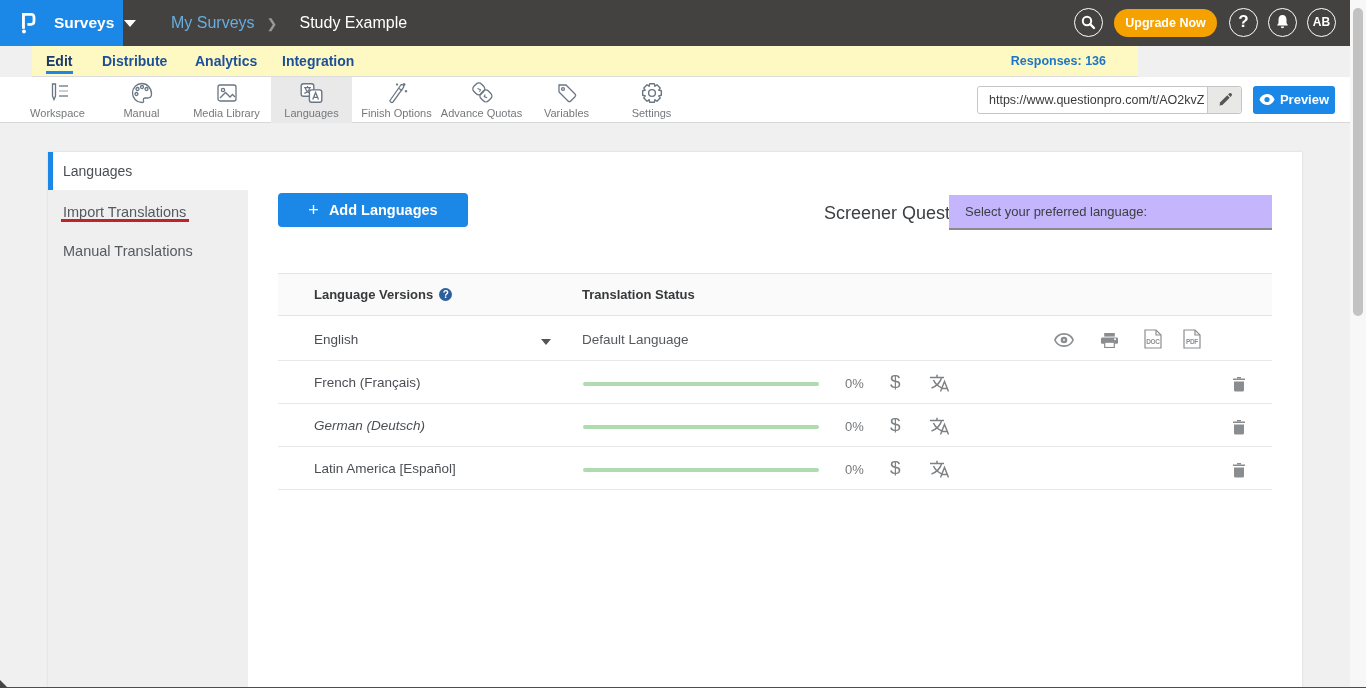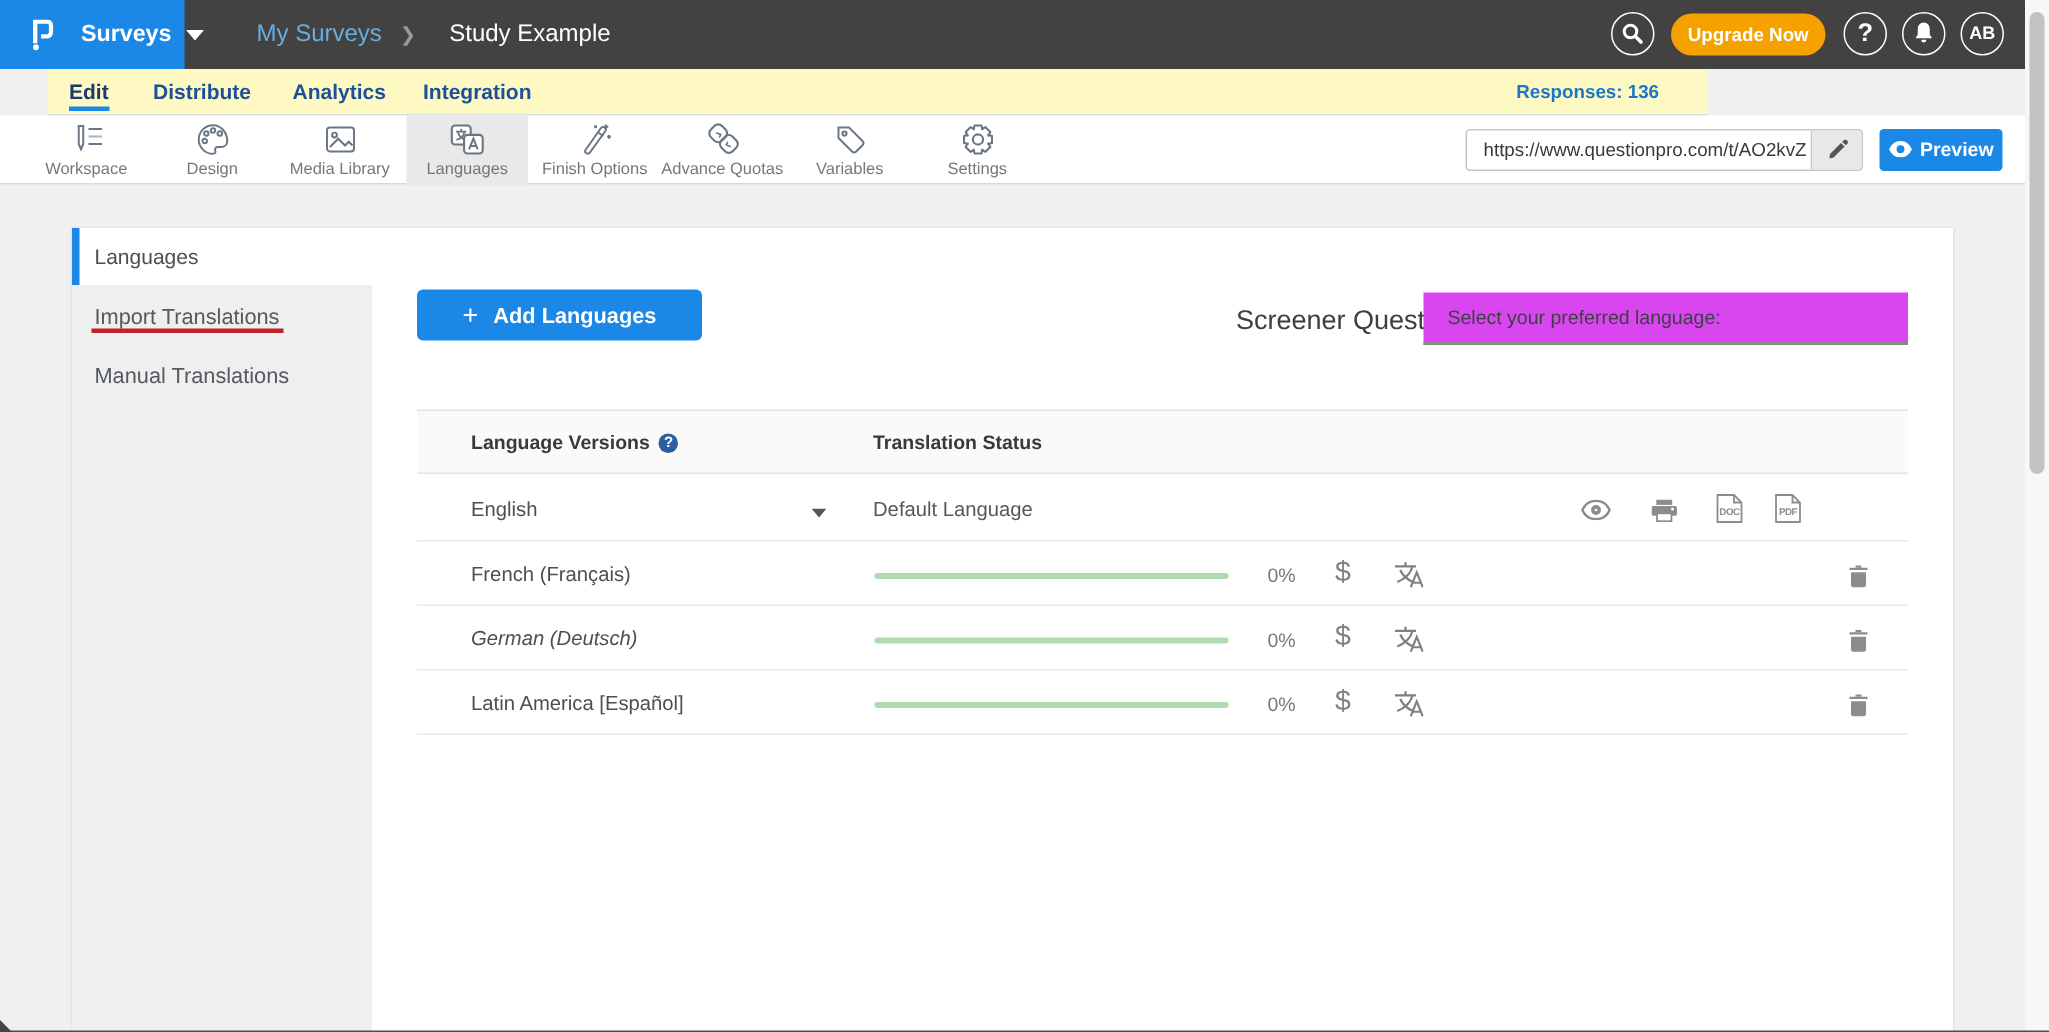--- a/index.html
+++ b/index.html
@@ -122,7 +122,7 @@
         <circle cx="15.5" cy="7" r="1.5"></circle>
         <circle cx="5.5" cy="12" r="1.5"></circle>
       </svg>
-      <div class="tlabel">Design</div>
+      <div class="tlabel">Manual</div>
     </div>
     <div class="tool" style="left:186px; width:81px;">
       <svg class="ticon" width="22" height="22" viewBox="0 0 22 22" fill="none" stroke="#6a7684" stroke-width="1.3">

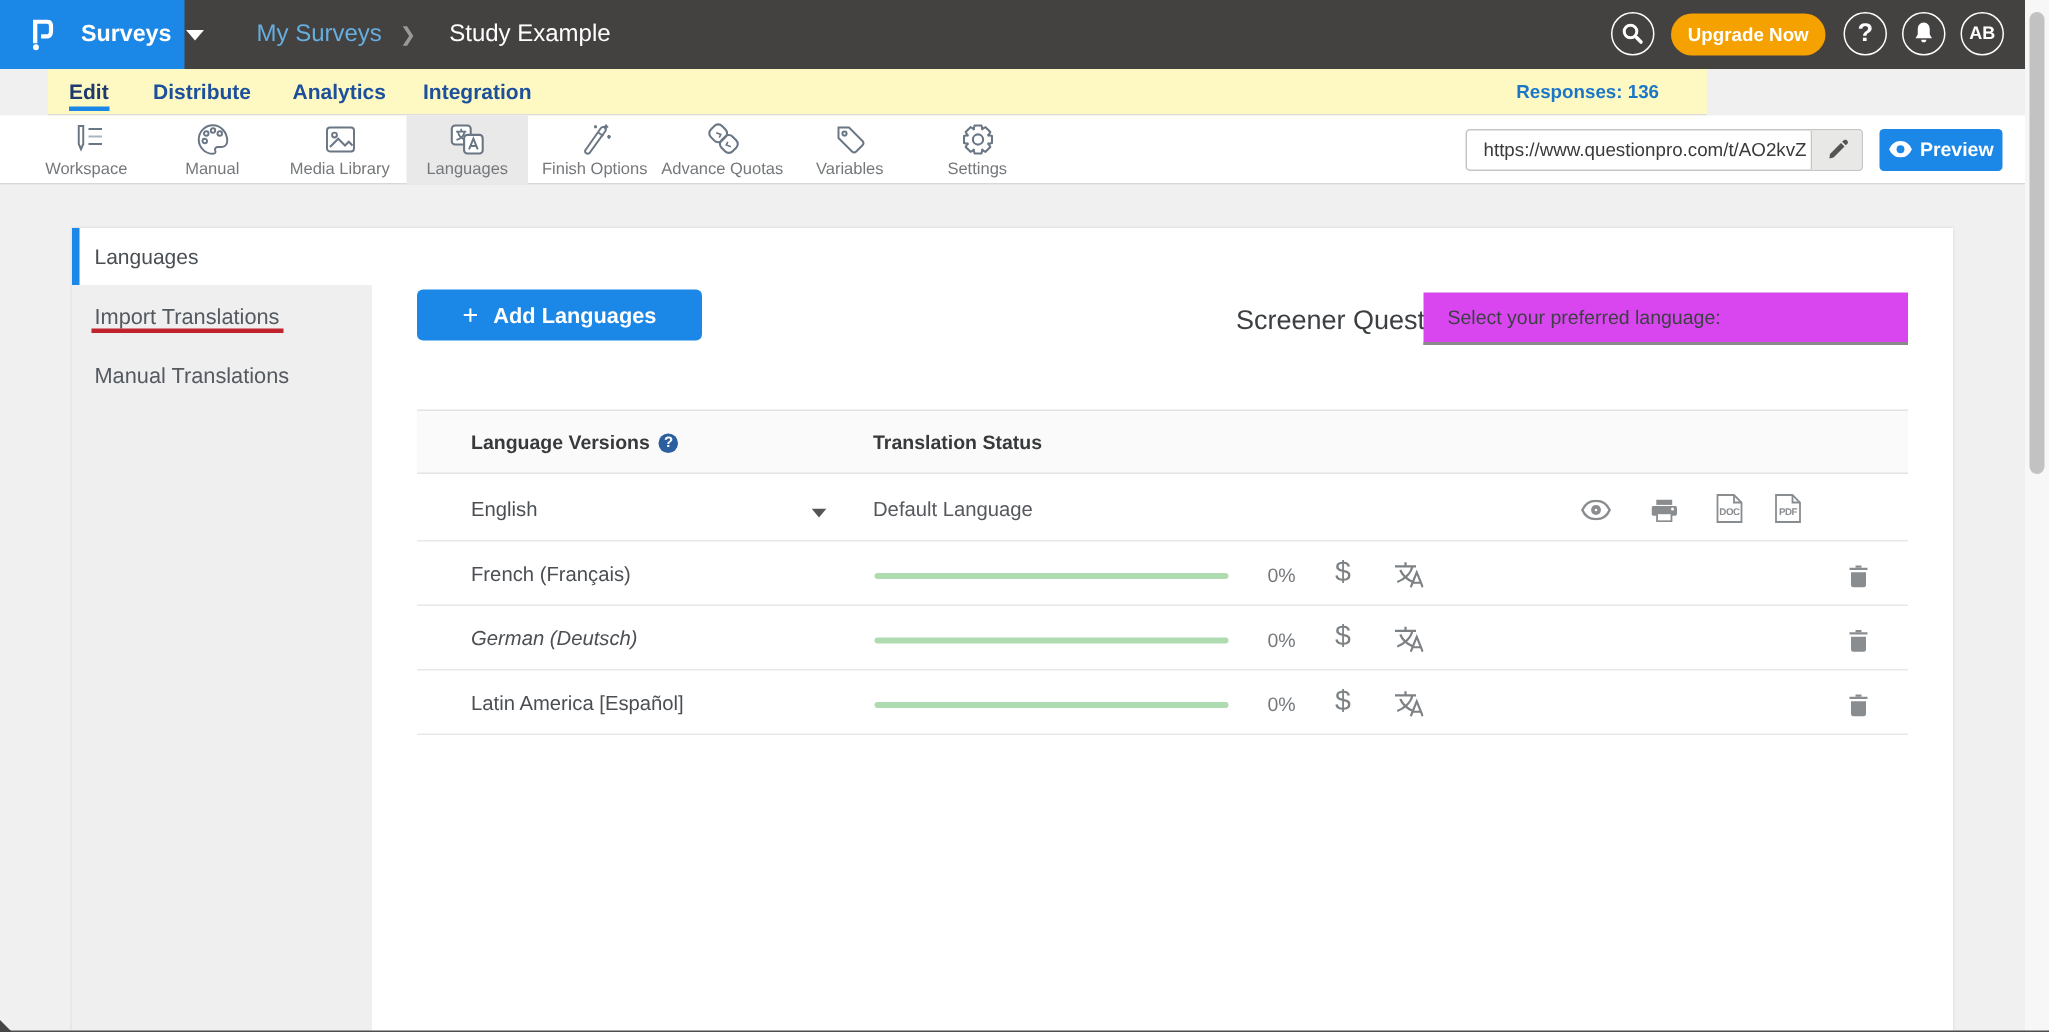--- a/index.html
+++ b/index.html
@@ -46,7 +46,7 @@
 
   .addbtn { position:absolute; left:278px; top:193px; width:190px; height:34px; background:#1b87e6; border-radius:4px; color:#fff; text-align:center; line-height:34px; font-size:14.5px; font-weight:700; }
   .screener-label { position:absolute; left:824px; top:203px; font-size:18px; color:#3c4043; }
-  .screener-sel { position:absolute; left:949px; top:195px; width:323px; height:35px; background:#d946ef; border-bottom:2px solid #8a8a8a; }
+  .screener-sel { position:absolute; left:949px; top:195px; width:323px; height:35px; background:#c4b5fd; border-bottom:2px solid #8a8a8a; }
   .screener-sel .txt { position:absolute; left:16px; top:0; line-height:33px; font-size:13px; color:#3c4043; }
 
   

